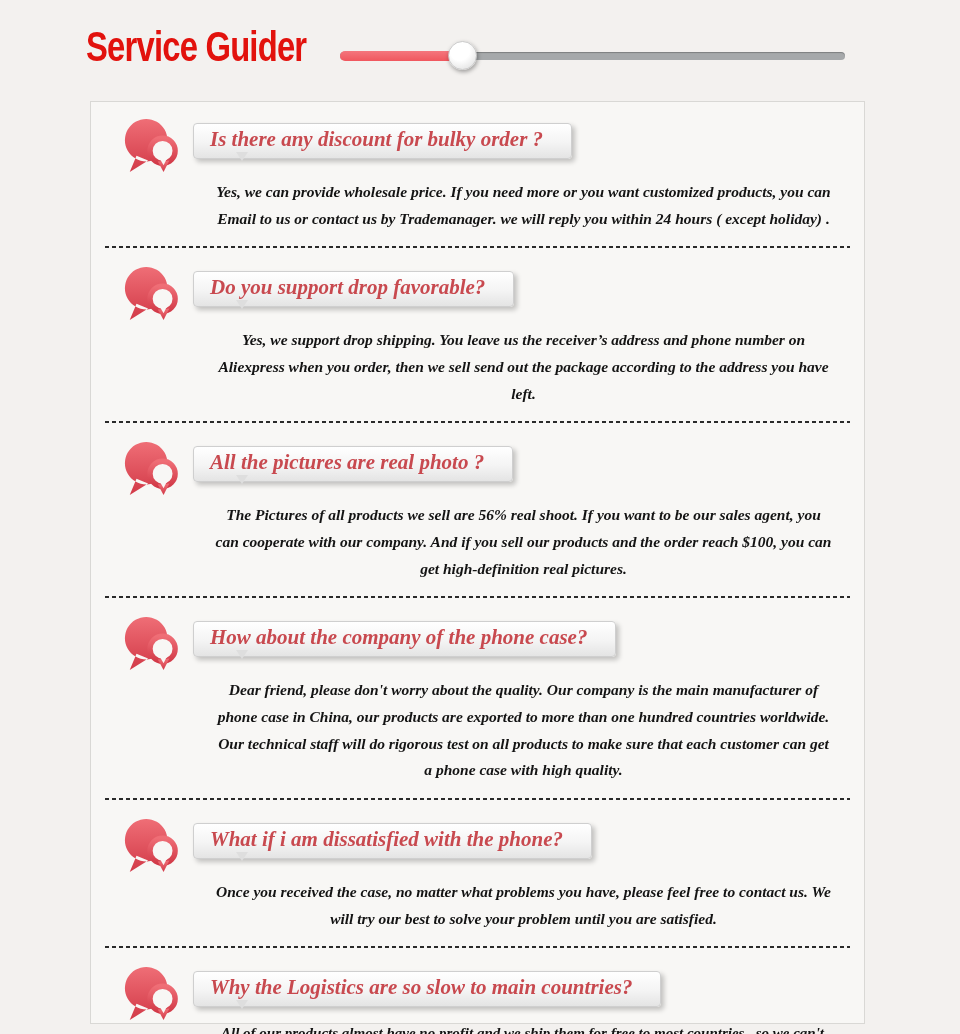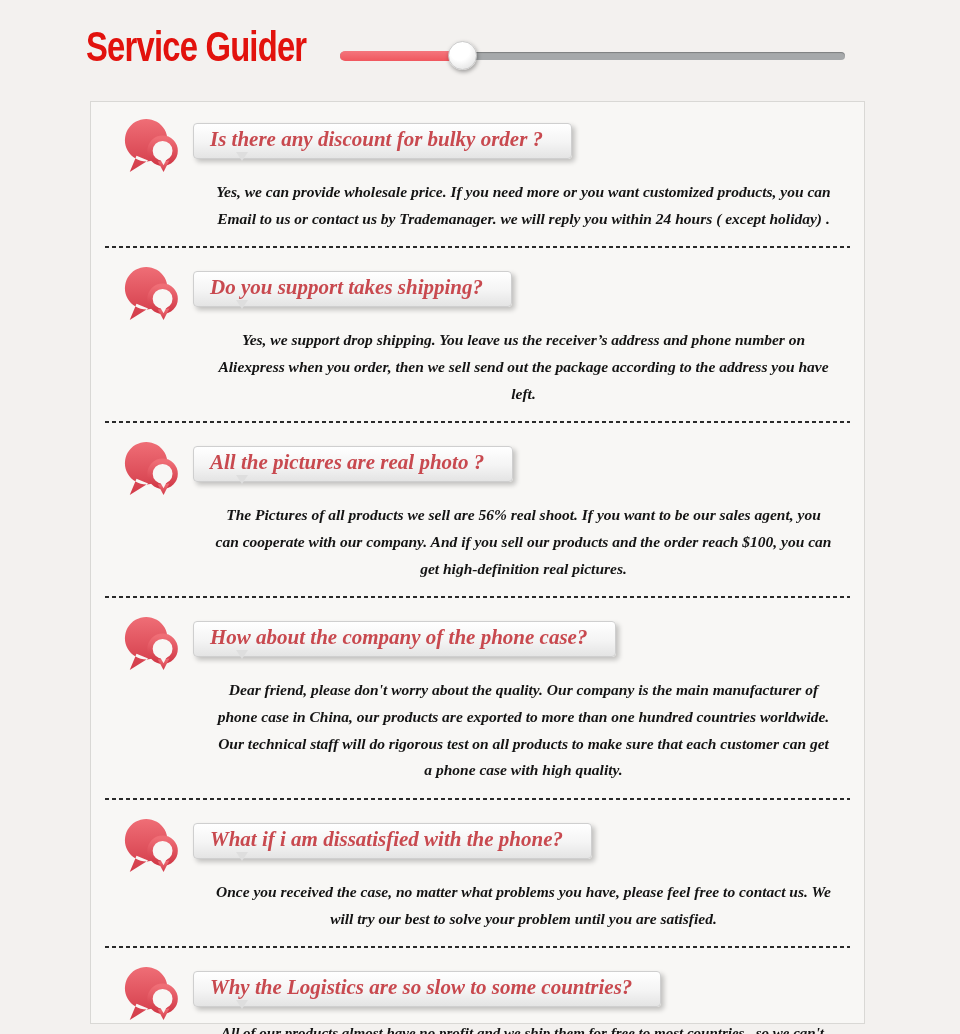--- a/index.html
+++ b/index.html
@@ -139,7 +139,7 @@
       <svg class="faq-icon" viewBox="0 0 70 60">
         <use href="#chat-bubbles"></use>
       </svg>
-      <div class="bubble">Do you support takes shipping?</div>
+      <div class="bubble">Do you support drop favorable?</div>
     </div>
     <div class="answer">Yes, we support drop shipping. You leave us the receiver’s address and phone number on Aliexpress when you order, then we sell send out the package according to the address you have left.</div>
   </div>

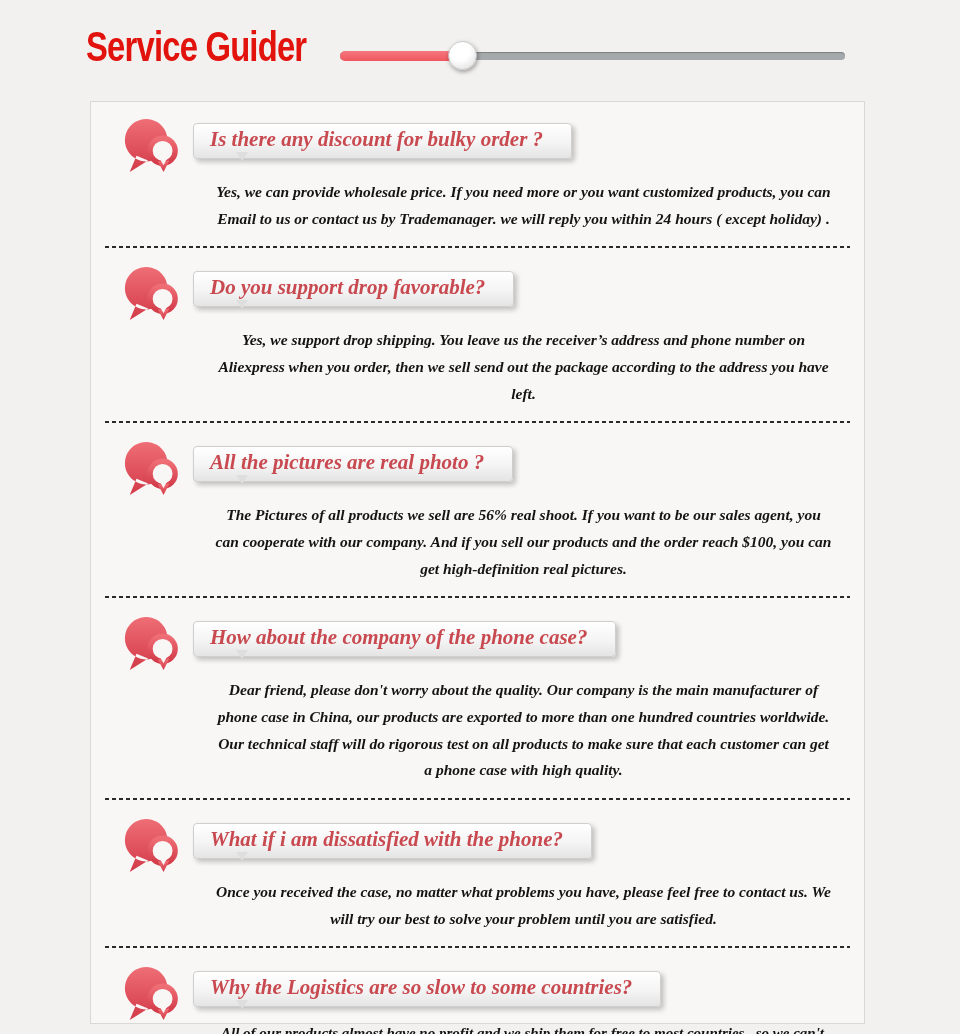--- a/index.html
+++ b/index.html
@@ -183,7 +183,7 @@
       <svg class="faq-icon" viewBox="0 0 70 60">
         <use href="#chat-bubbles"></use>
       </svg>
-      <div class="bubble">Why the Logistics are so slow to some countries?</div>
+      <div class="bubble">Why the Logistics are so slow to main countries?</div>
     </div>
     <div class="answer">All of our products almost have no profit,and we ship them for free to most countries  , so we can't afford expensive Express,Such as DHL, FedEx, UPS, TNT, EMS. We choose relatively favorable China Post Air Mail or Hongkong Post, normally it takes about 15-35 days in most of regions of the world, only few remote areas need more time for the delivery, please wait patiently. If you are in urgent need of our products, you can also choose DHL, FedEx, UPS, TNT, EMS, but you should pay corresponding Logistics fees. Hope you can understand. Thank you.</div>
   </div>

